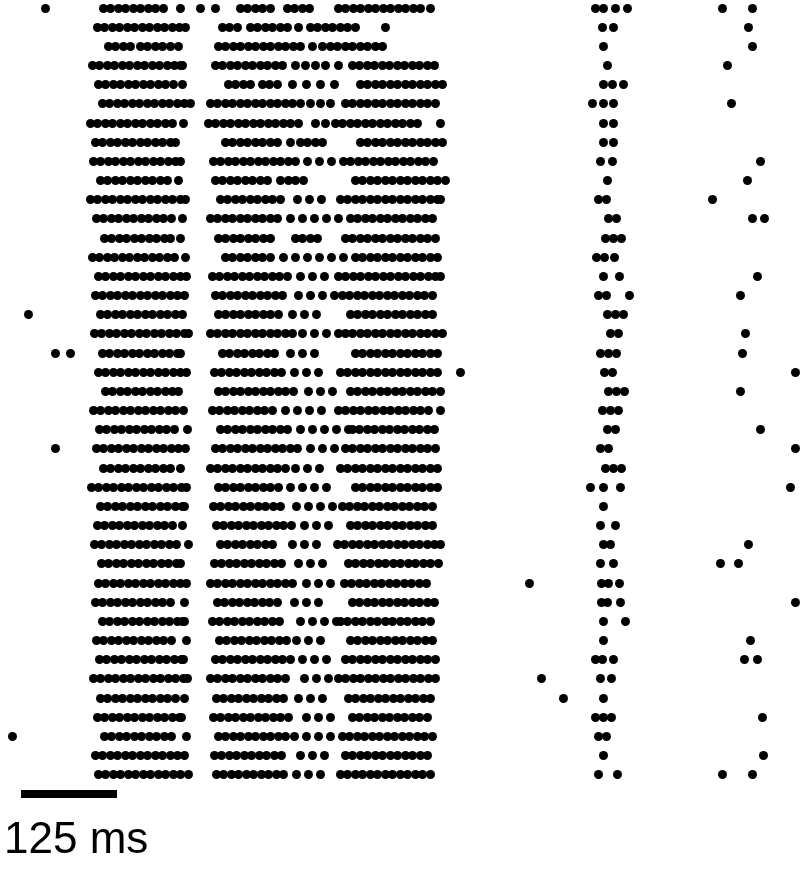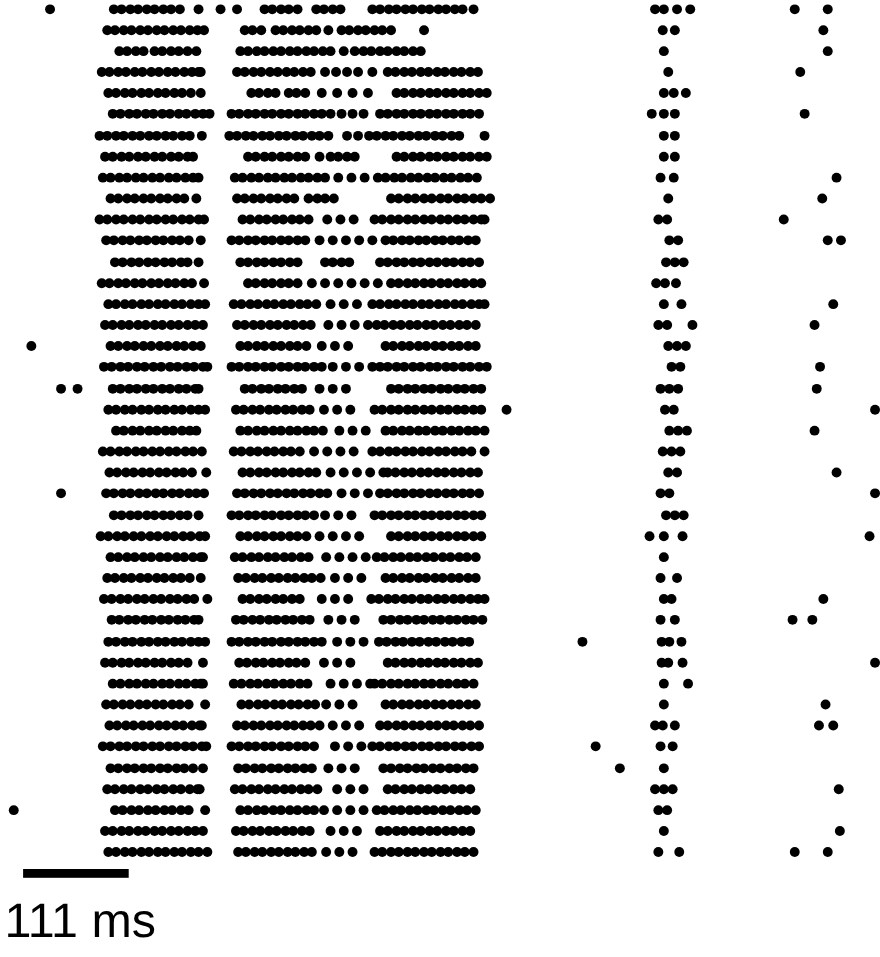--- a/index.html
+++ b/index.html
@@ -1742,7 +1742,7 @@
       <div class="spike-dot" style="left: 747.5px; top: 770.3px; width: 9px; height: 9px; background: rgb(0, 0, 0);"></div>
     </div>
   <div class="scalebar" id="scalebar" style="left: 21px; top: 790px; width: 96px; height: 8px; background: rgb(0, 0, 0);"></div>
-  <div class="scalebar-label" id="scalebar-label" style="left: 4px; top: 816px; color: rgb(0, 0, 0);">111 ms</div>
+  <div class="scalebar-label" id="scalebar-label" style="left: 4px; top: 816px; color: rgb(0, 0, 0);">125 ms</div>
 </div>
 
 </body></html>

